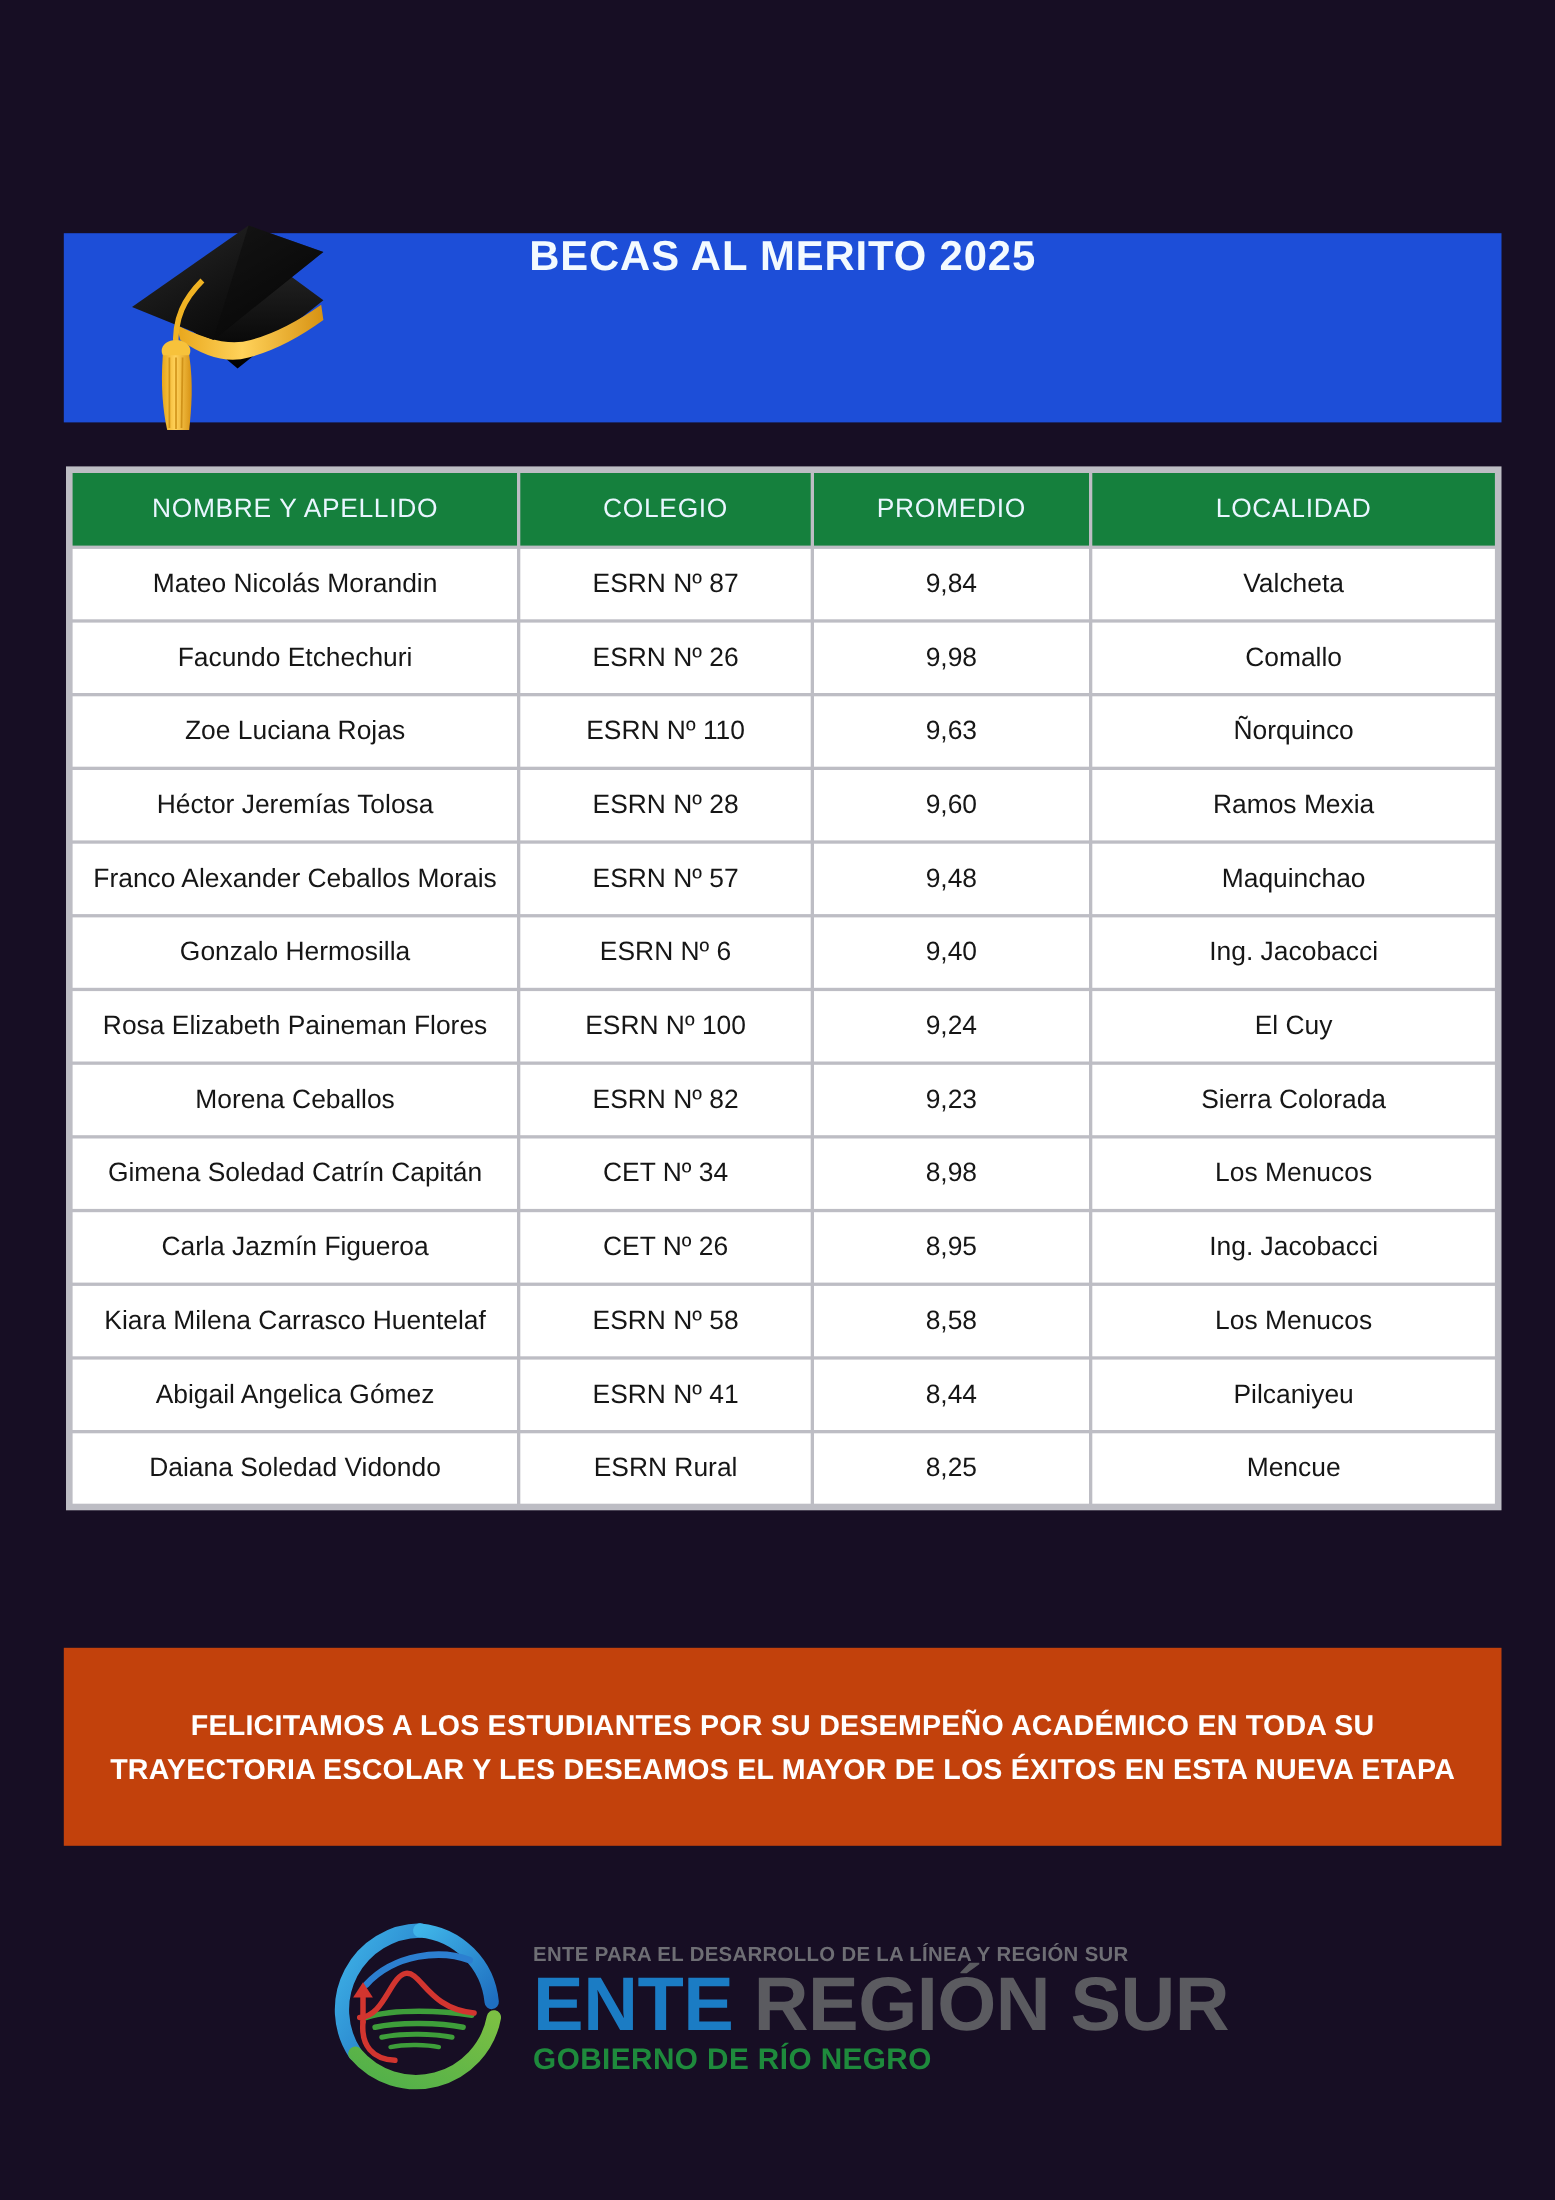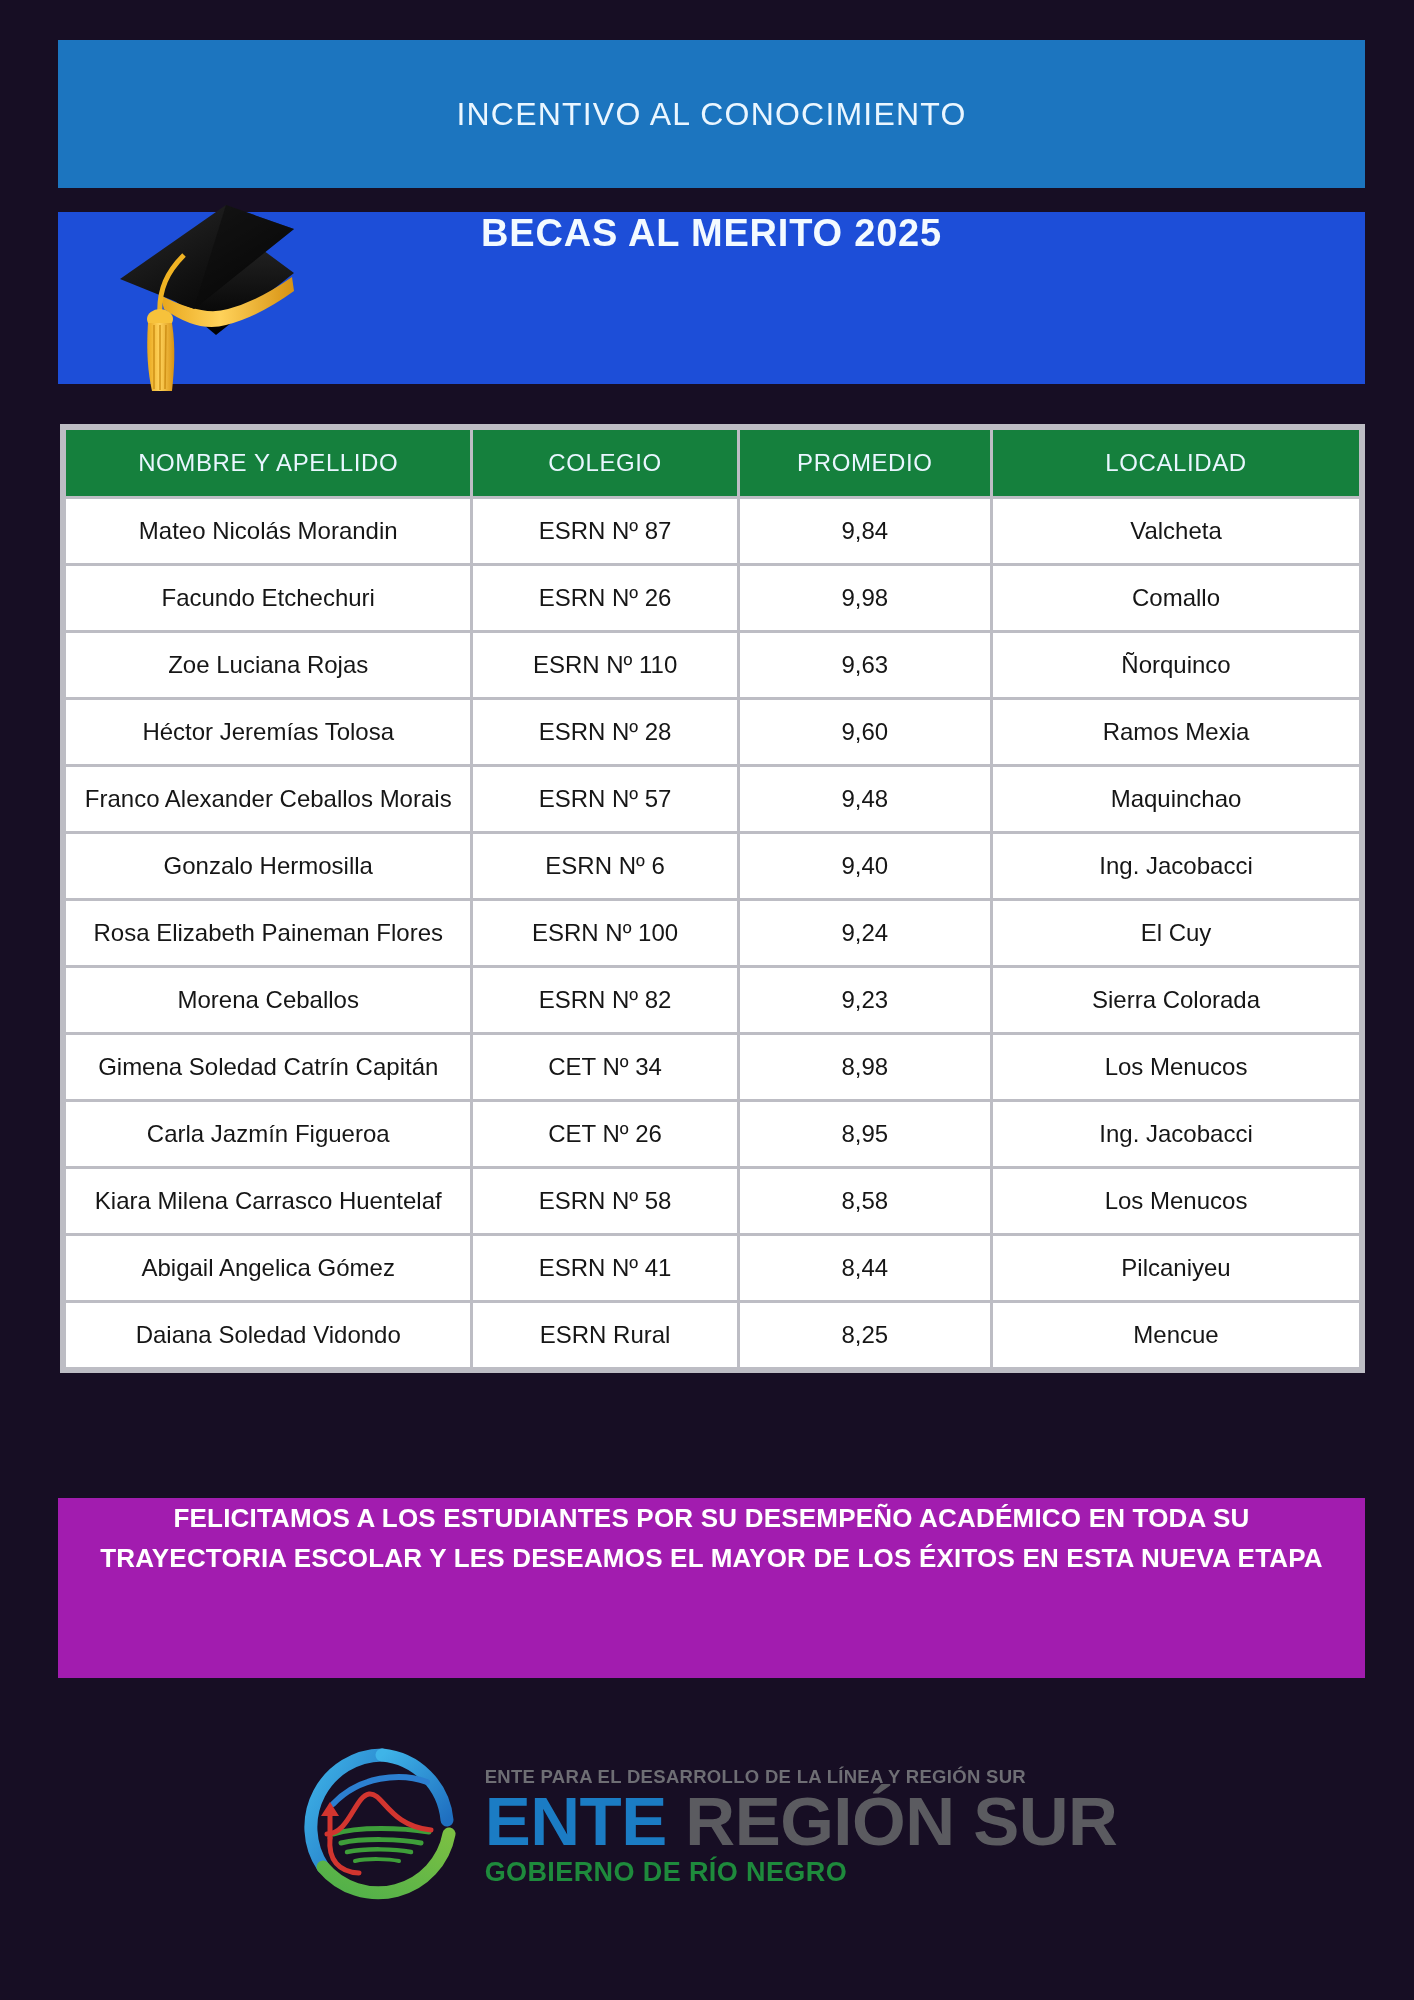--- a/index.html
+++ b/index.html
@@ -173,9 +173,6 @@
 
 <div class="poster">
 
-  <div class="top-banner">
-    <div class="top-banner-title">INCENTIVO AL CONOCIMIENTO</div>
-  </div>
 
   <div class="title-banner">
     <div class="cap-wrap">

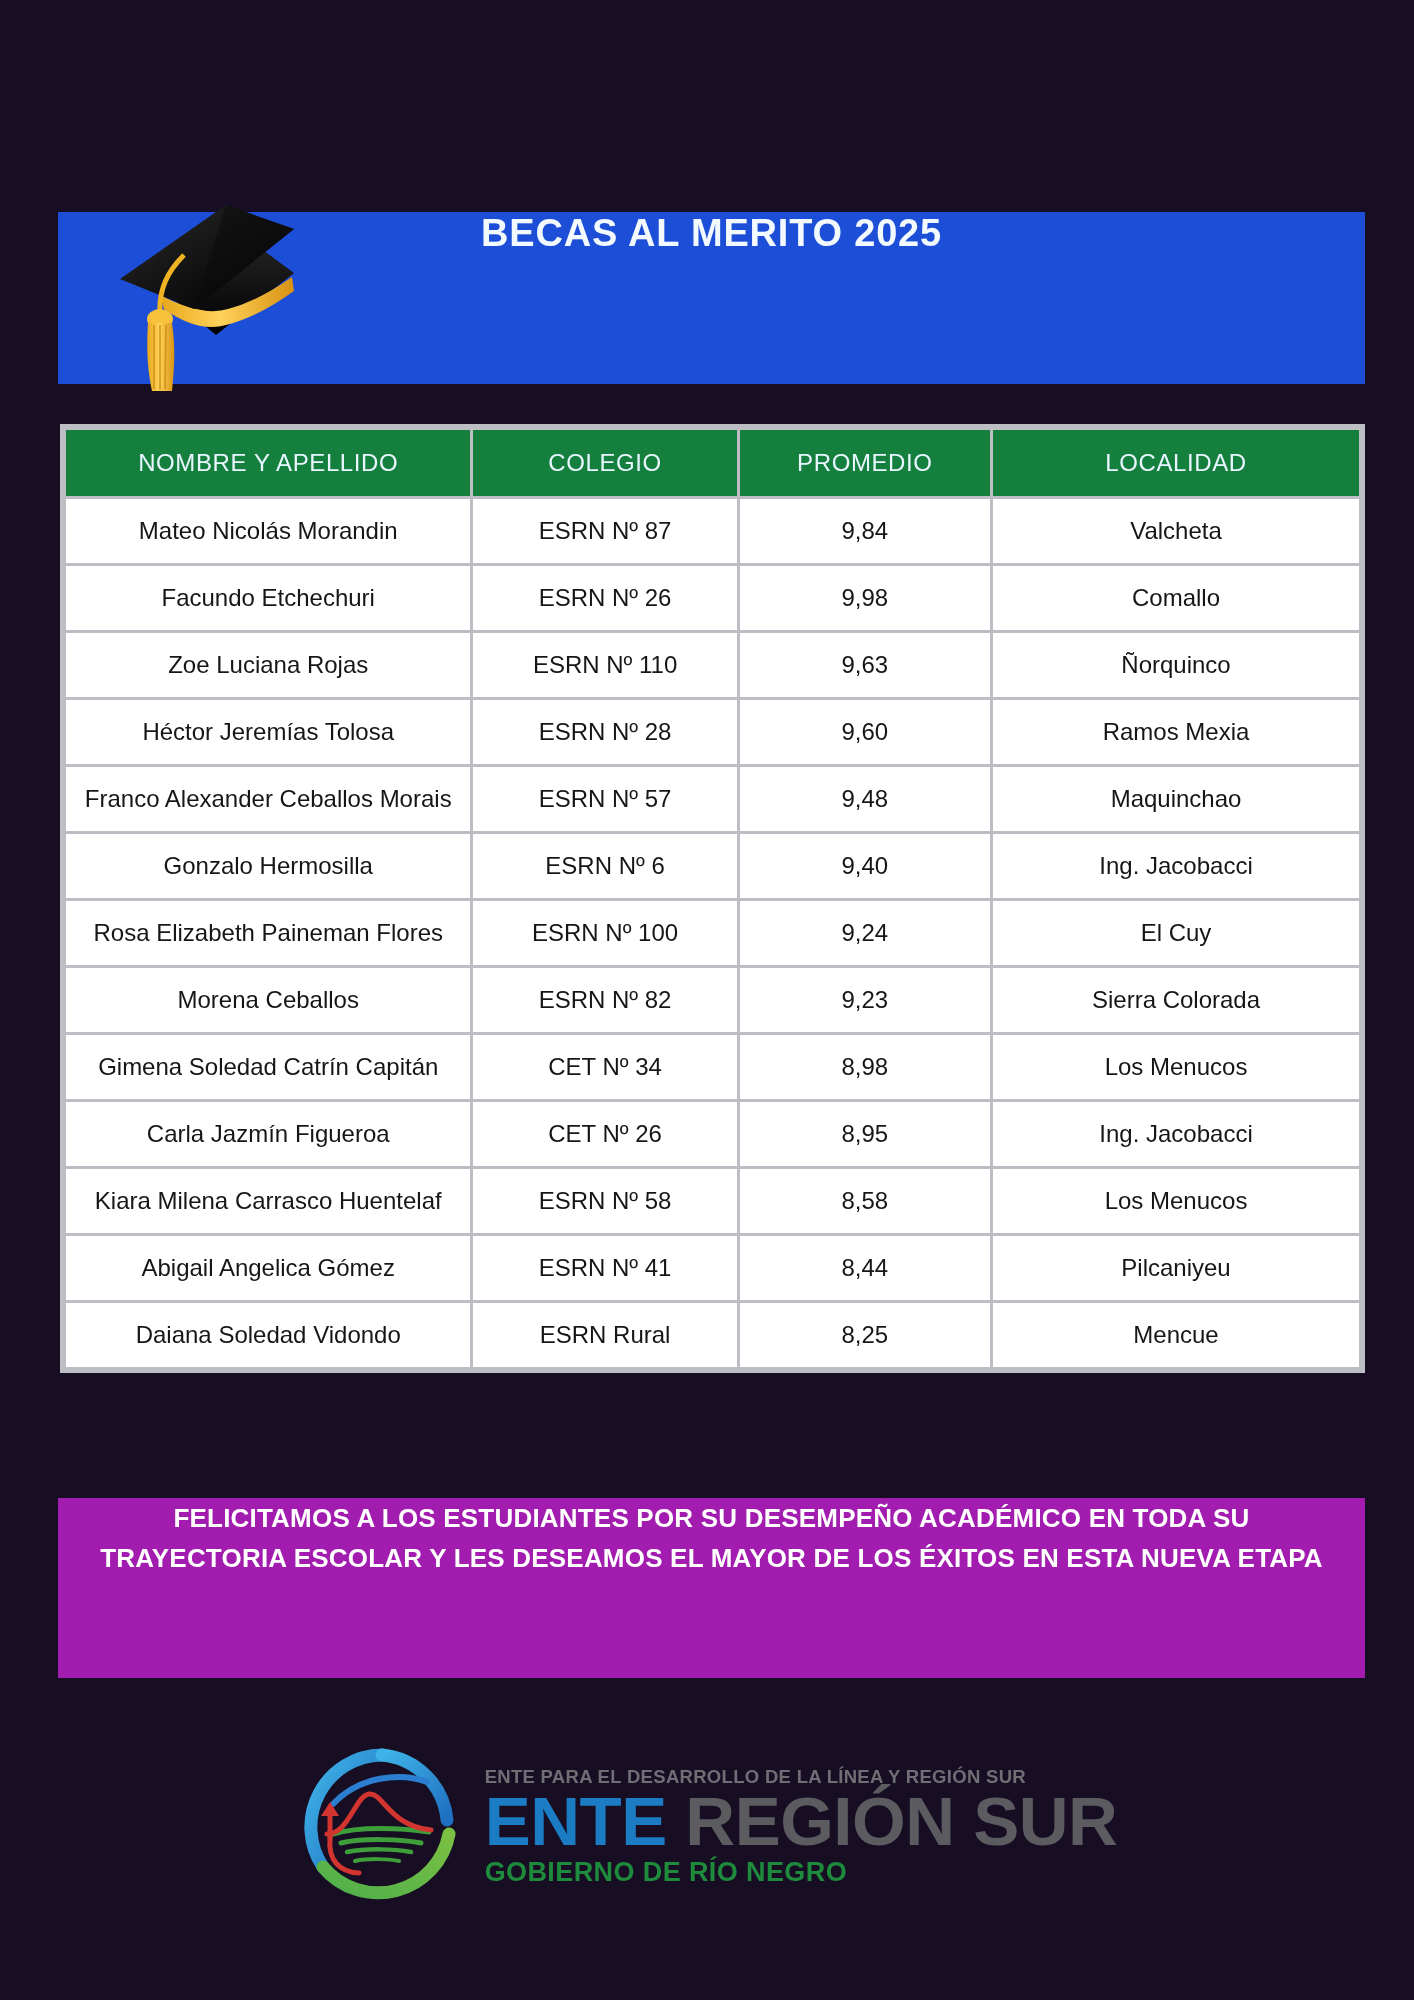--- a/index.html
+++ b/index.html
@@ -118,8 +118,9 @@
     top: 1498px;
     width: 1307px;
     height: 180px;
-    background: #a21caf;
+    background: #c2410c;
     display: flex;
+    align-items: center;
     justify-content: center;
     padding: 0 30px;
   }

